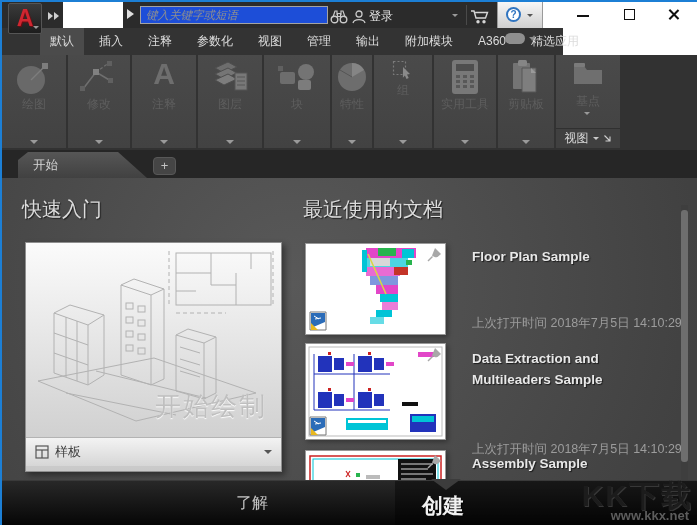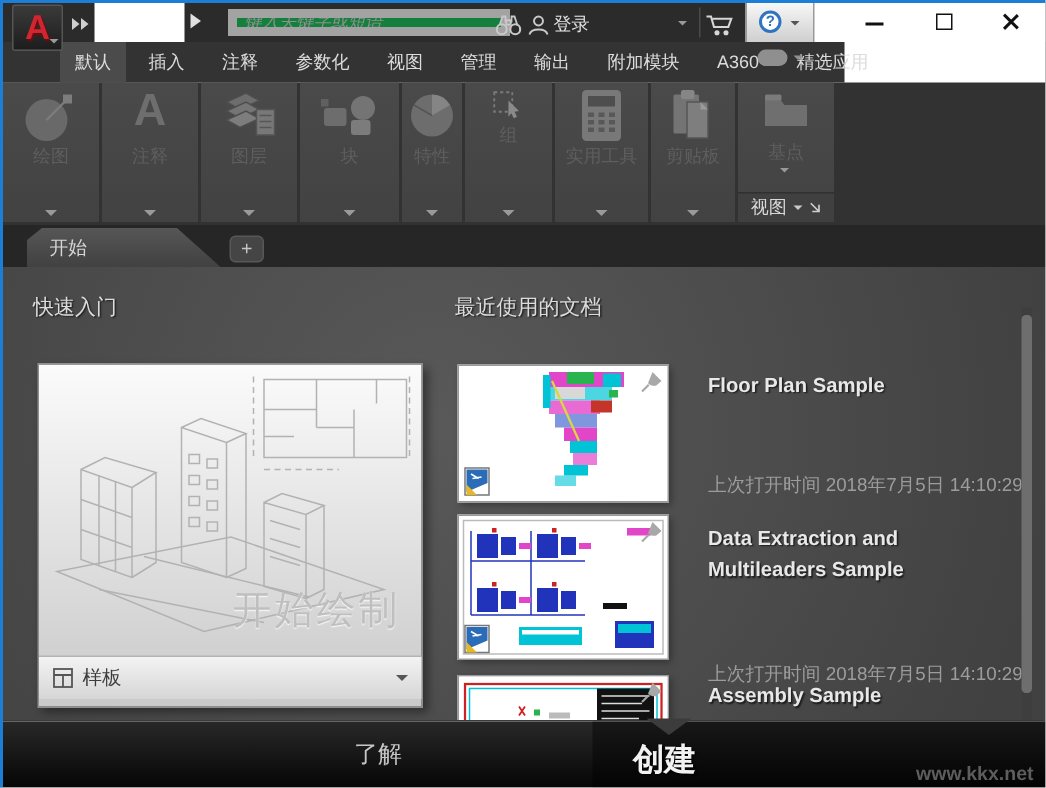--- a/index.html
+++ b/index.html
@@ -27,8 +27,8 @@
   .qat-expand i{width:0;height:0;border-top:4px solid transparent;border-bottom:4px solid transparent;border-left:5px solid #cfcfcf;}
   .play-btn{position:absolute;left:127px;top:7px;width:0;height:0;cursor:pointer;
     border-top:5px solid transparent;border-bottom:5px solid transparent;border-left:7px solid #e0e0e0;}
-  .search-input{position:absolute;left:152px;top:4px;width:188px;height:18px;
-    background:#15803d;border:6px solid #a3a3a3;color:#ddd;font-size:11.5px;padding:0 5px;outline:none;}
+  .search-input{position:absolute;left:140px;top:4px;width:188px;height:18px;
+    background:#1d4ed8;border:1px solid #a3a3a3;color:#ddd;font-size:11.5px;padding:0 5px;outline:none;}
   .search-input::placeholder{color:#8f8f8f;font-style:italic;}
   .icon-btn{position:absolute;cursor:pointer;}
   .login-label{position:absolute;left:369px;top:6px;font-size:12px;color:#e3e3e3;cursor:pointer;}

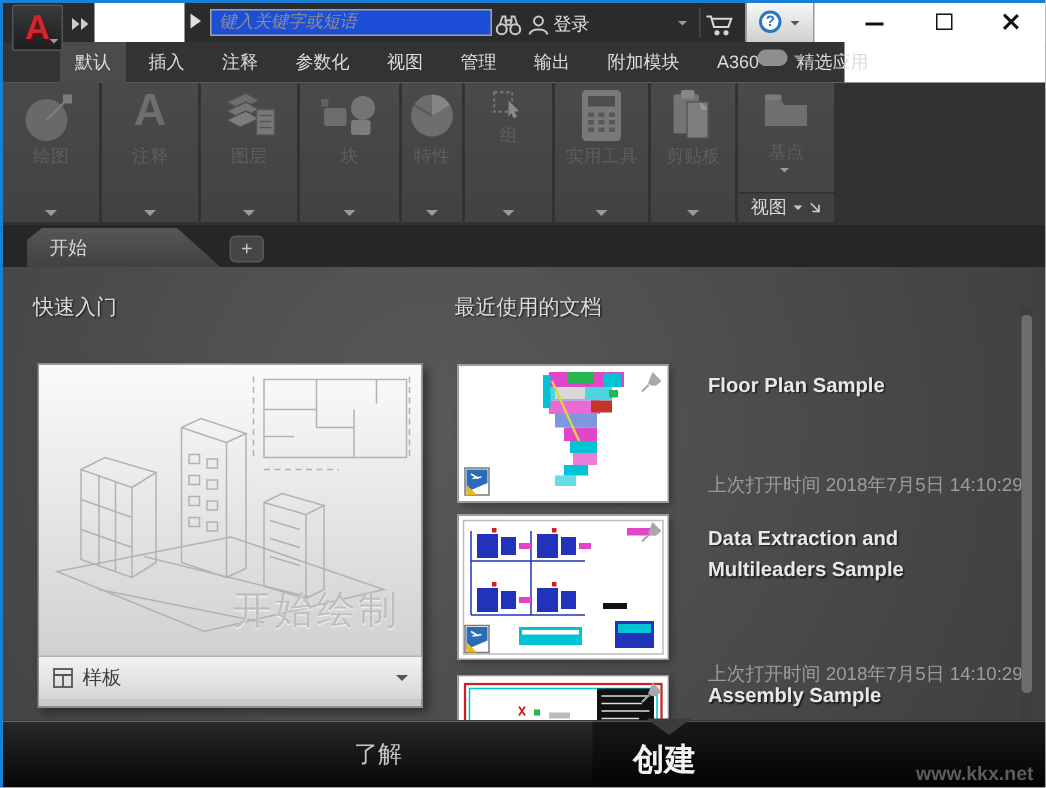--- a/index.html
+++ b/index.html
@@ -185,6 +185,20 @@
       <div class="plabel">绘图</div>
       <div class="pdrop tri-down"></div>
     </div>
+    <div class="panel" style="width:62px;">
+      <div class="picon">
+        <svg width="42" height="36" viewBox="0 0 42 36">
+          <polyline points="5,30 18,13 33,22" fill="none" stroke="#6f6f6f" stroke-width="1.6"></polyline>
+          <line x1="18" y1="13" x2="31" y2="4" stroke="#6f6f6f" stroke-width="1.2" stroke-dasharray="3,2"></line>
+          <rect x="15" y="10" width="6" height="6" fill="#818181"></rect>
+          <rect x="2" y="27" width="5" height="5" fill="#606060"></rect>
+          <rect x="30" y="19" width="5" height="5" fill="#606060"></rect>
+          <rect x="29" y="2" width="5" height="5" fill="#606060"></rect>
+        </svg>
+      </div>
+      <div class="plabel">修改</div>
+      <div class="pdrop tri-down"></div>
+    </div>
     <div class="panel" style="width:64px;">
       <div class="picon">
         <span class="glyph-a">A</span>

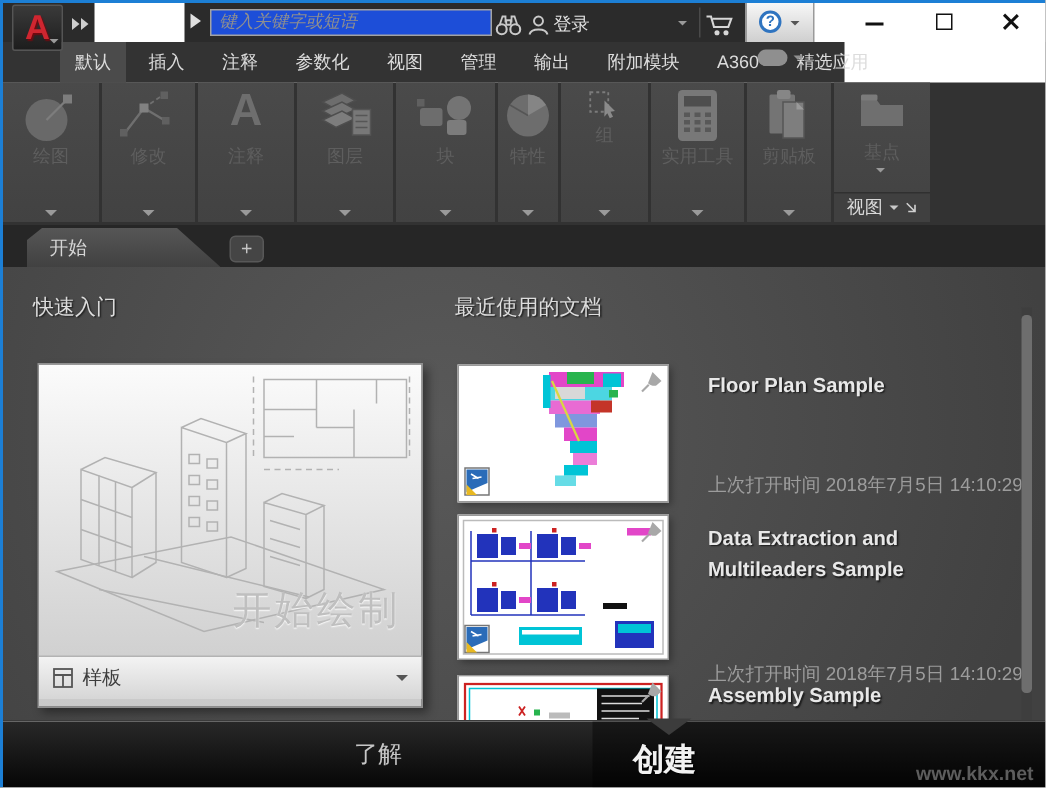--- a/index.html
+++ b/index.html
@@ -72,7 +72,7 @@
   
   .content{position:absolute;left:0;top:178px;width:697px;height:302px;overflow:hidden;
     background:radial-gradient(circle 430px at 42% 35%,#595959,#414141 95%);}
-  .section-heading{position:absolute;font-size:14px;color:#dcdcdc;text-shadow:1px 1px 1px #1e1e1e;white-space:nowrap;}
+  .section-heading{position:absolute;font-size:20px;color:#dcdcdc;text-shadow:1px 1px 1px #1e1e1e;white-space:nowrap;}
   .qcard{position:absolute;left:25px;top:64px;width:257px;height:230px;cursor:pointer;
     background:linear-gradient(#fbfbfb,#c9c9c9);border:1px solid #8f8f8f;box-shadow:3px 3px 6px rgba(0,0,0,.4);}
   .start-drawing{position:absolute;right:14px;top:146px;font-family:"DejaVu Serif",serif;

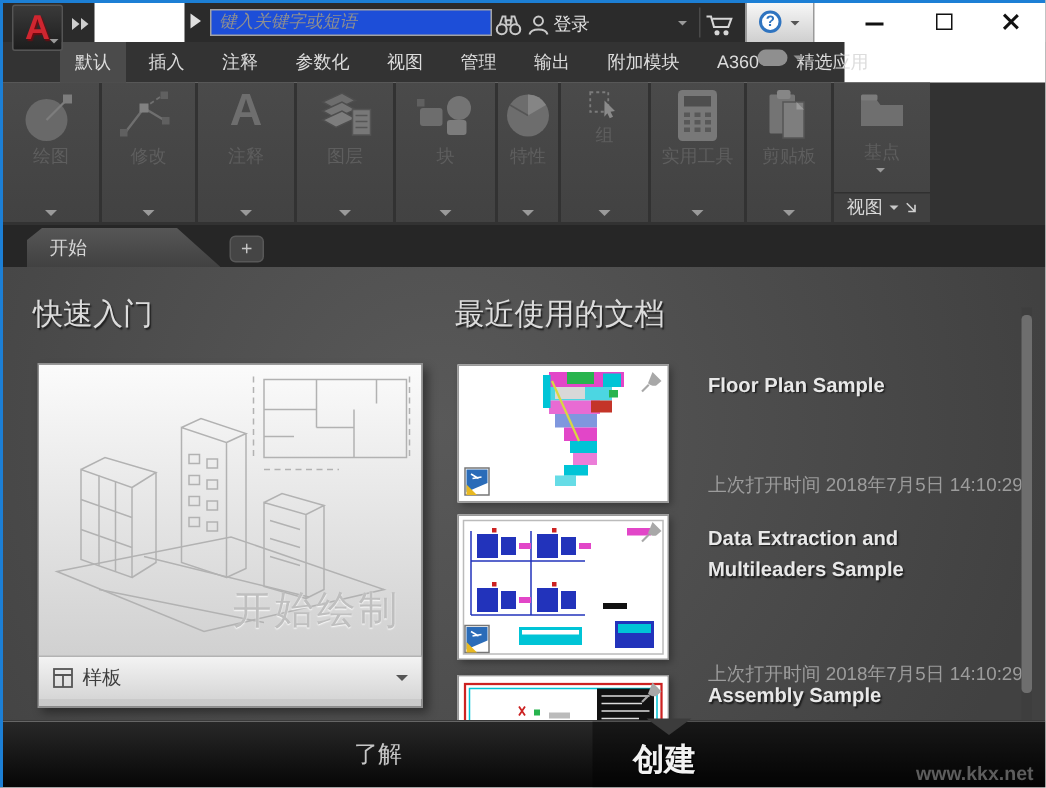--- a/index.html
+++ b/index.html
@@ -478,6 +478,7 @@
     <div class="footer-learn">了解</div>
     <div class="footer-create">创建</div>
     <div class="notch"></div>
+    <div class="wm-logo">KK下载</div>
     <div class="wm-site">www.kkx.net</div>
   </div>
 

